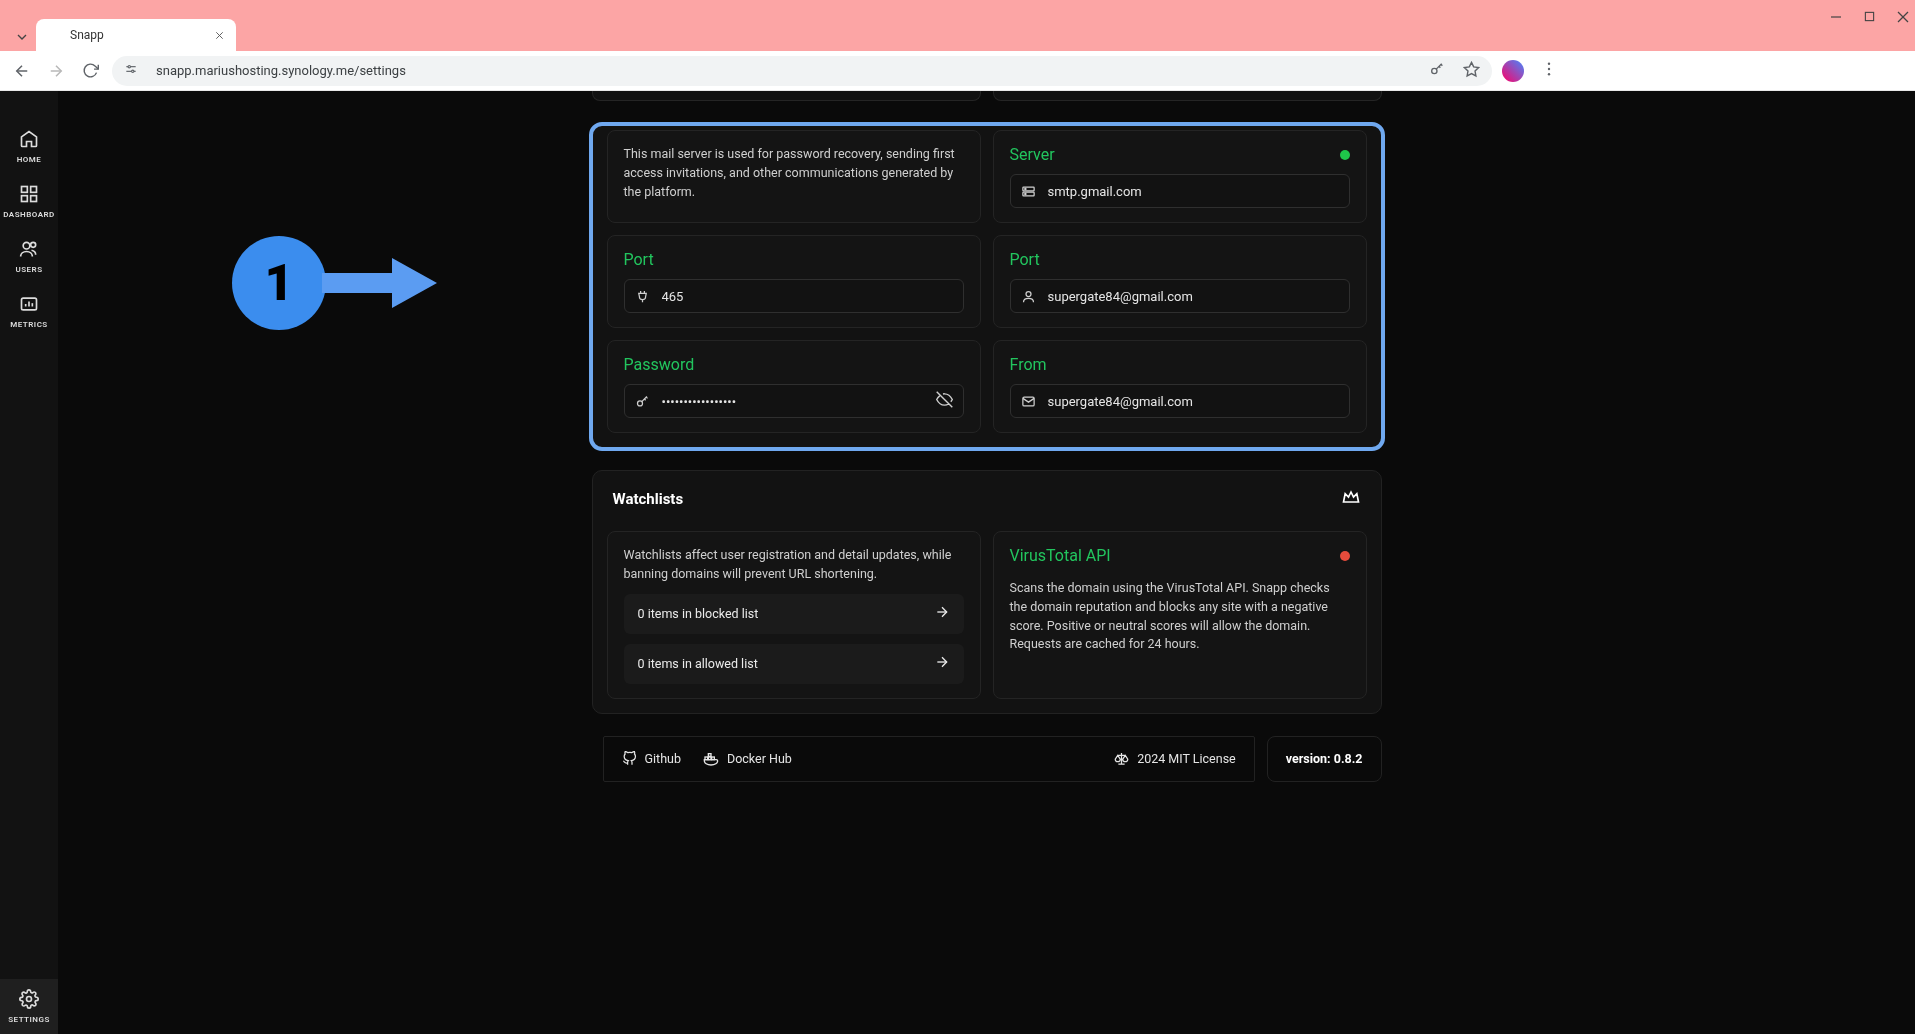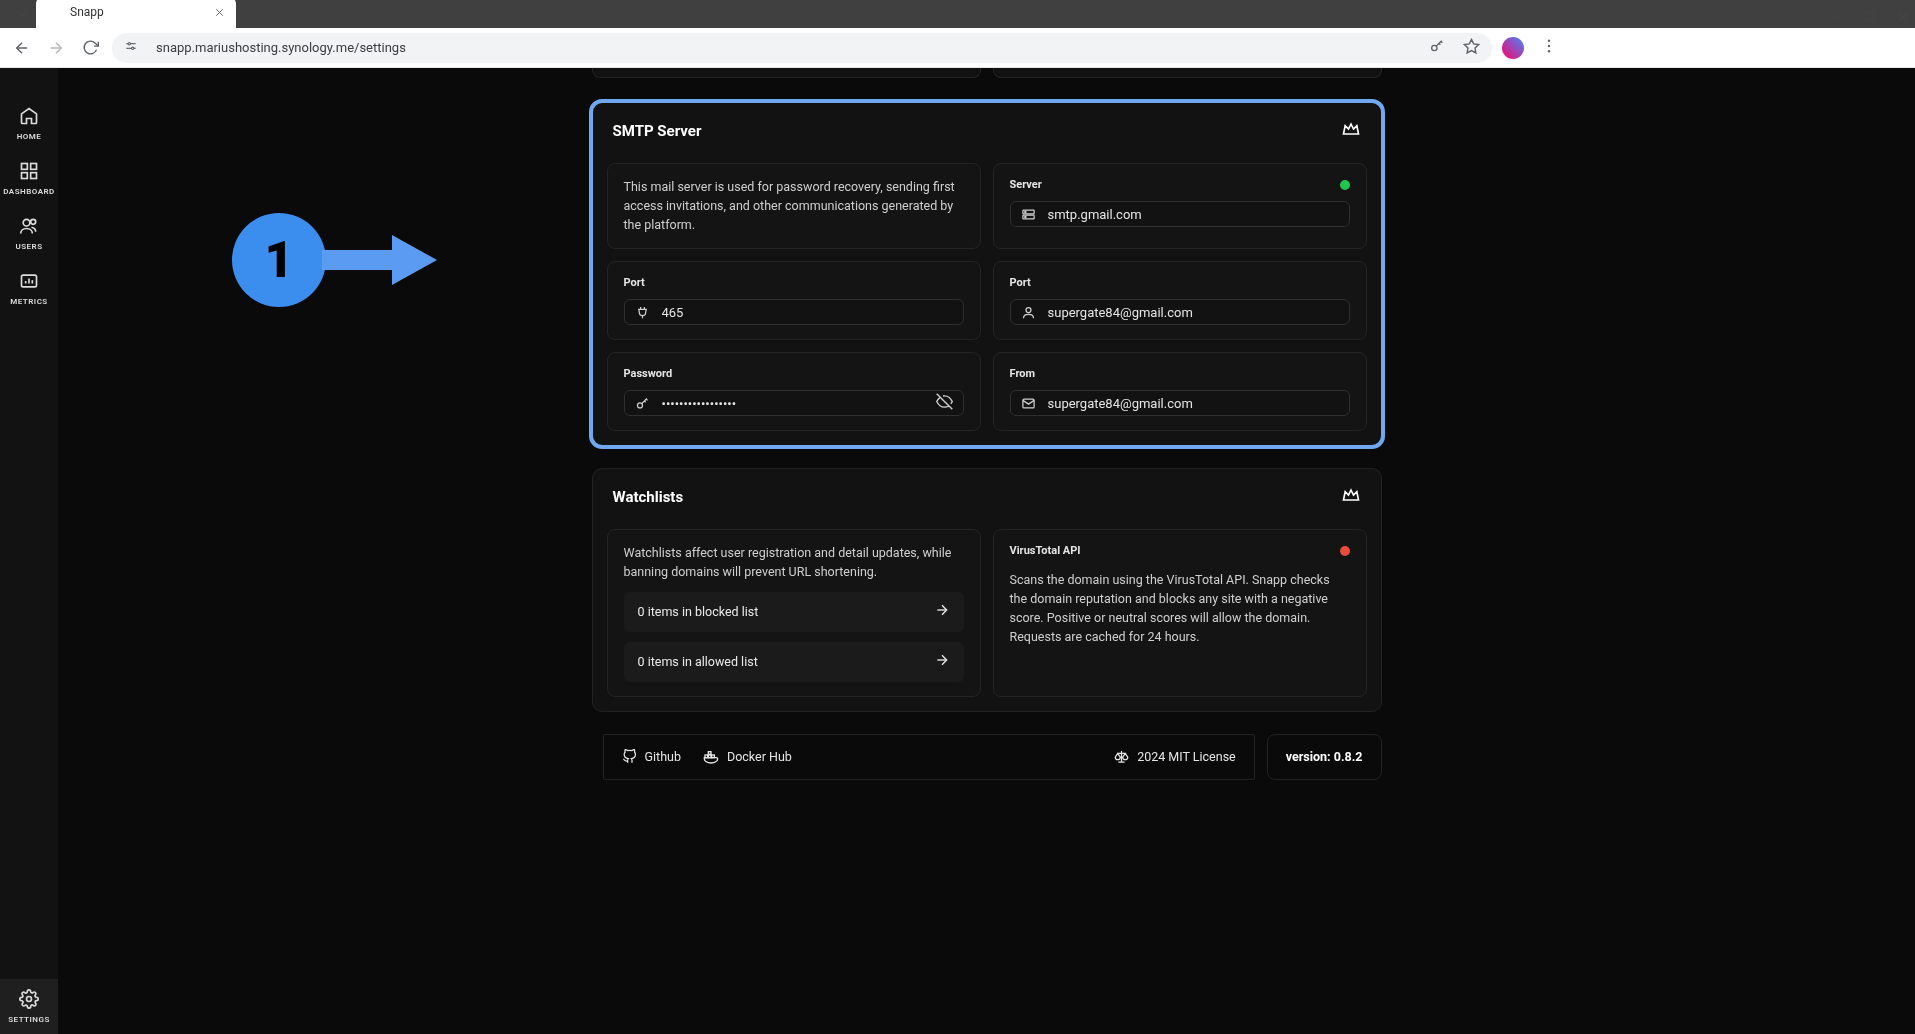--- a/index.html
+++ b/index.html
@@ -7,7 +7,7 @@
 
 
 .browser { width:1915px; height:1034px; display:flex; flex-direction:column; }
-.tabstrip { height:28px; background:#404040; display:flex; align-items:flex-end; padding-left:8px; position:relative; }
+.tabstrip { height:51px; background:#fca5a5; display:flex; align-items:flex-end; padding-left:8px; position:relative; }
 .tabstrip .chev { width:28px; height:28px; display:flex; align-items:center; justify-content:center; color:#333; cursor:pointer; }
 .tab { background:#fff; height:32px; min-width:200px; border-radius:8px 8px 0 0; display:flex; align-items:center; padding:0 10px; gap:8px; }
 .tab .favicon { width:16px; height:16px; background:#fff; border-radius:3px; }

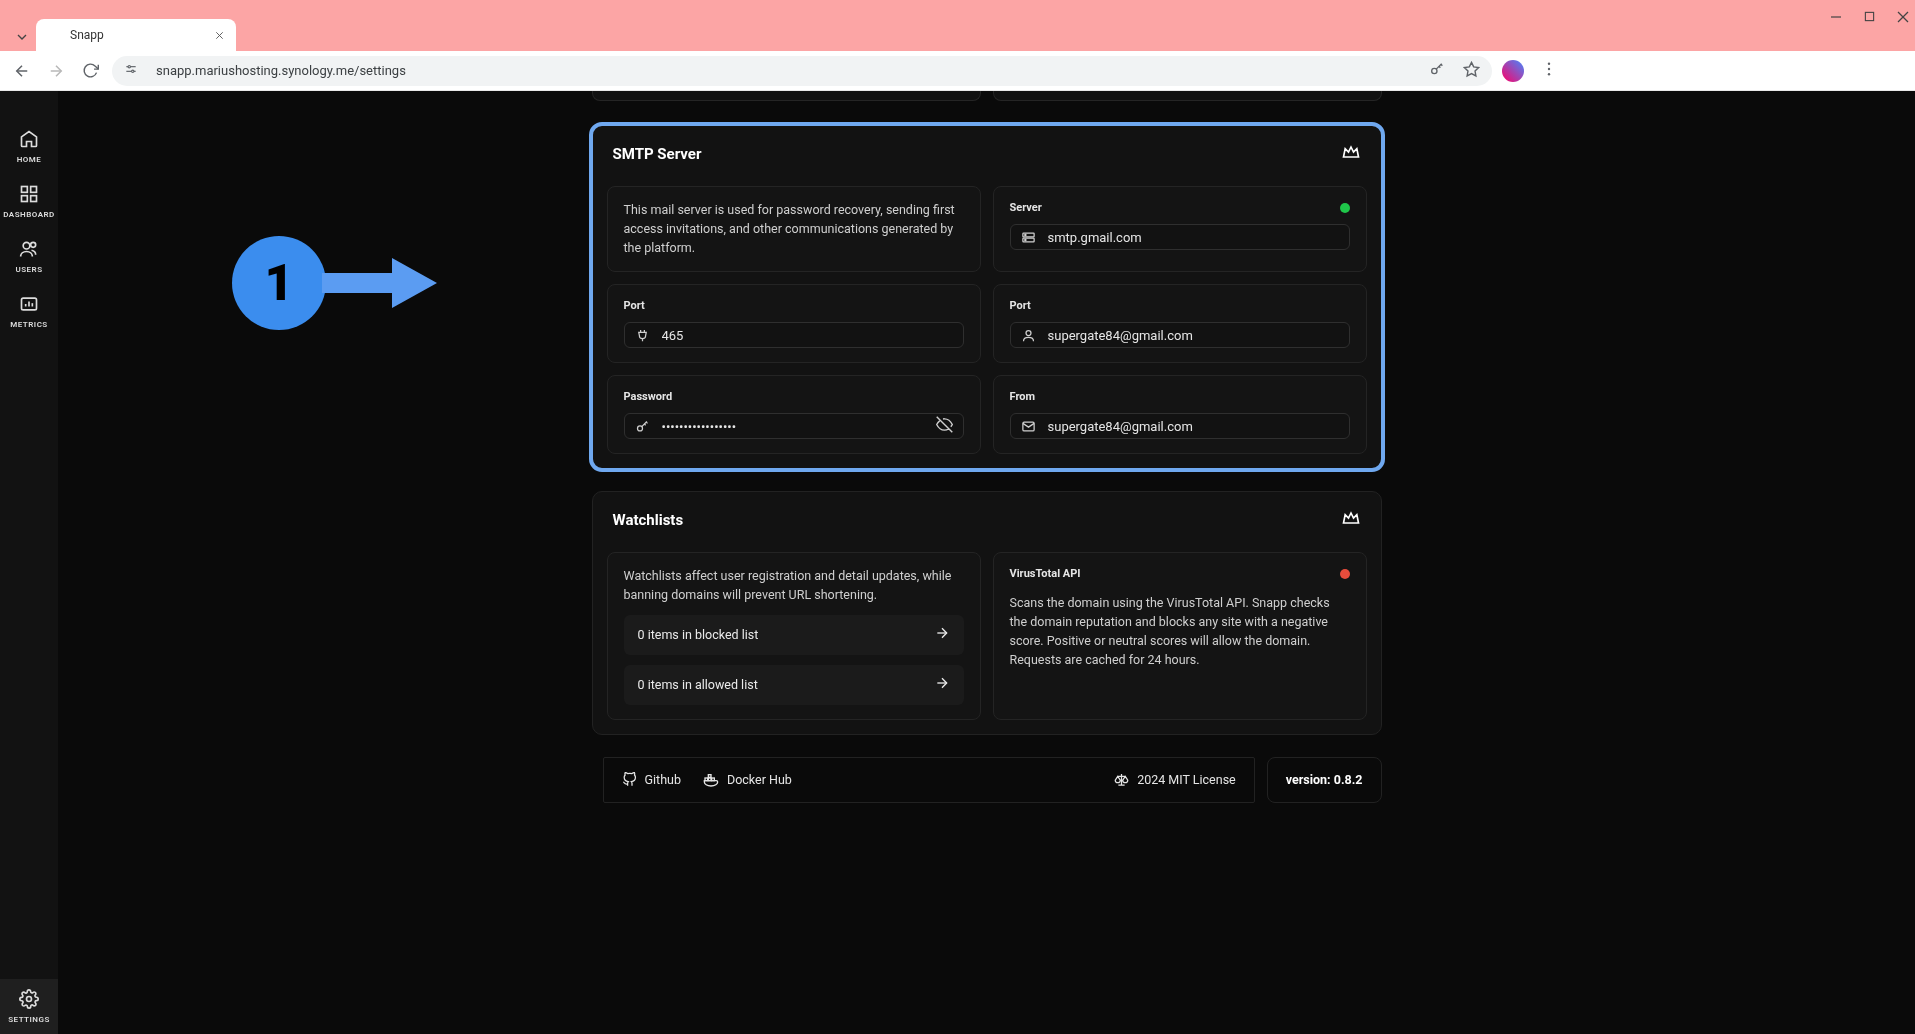--- a/index.html
+++ b/index.html
@@ -237,14 +237,6 @@
         </div>
 
         <div class="card highlight">
-          <div class="card-head">
-            <div class="card-title">SMTP Server</div>
-            <span class="crown">
-              <svg viewBox="0 0 24 24" fill="none" stroke="#fff" stroke-width="2">
-                  <path d="M3 18h18l-2-10-4 4-3-6-3 6-4-4z"></path>
-                </svg>
-            </span>
-          </div>
           <div class="card-body">
             <div class="cell">
               <div class="desc">This mail server is used for password recovery, sending first access invitations, and other communications generated by the platform.</div>

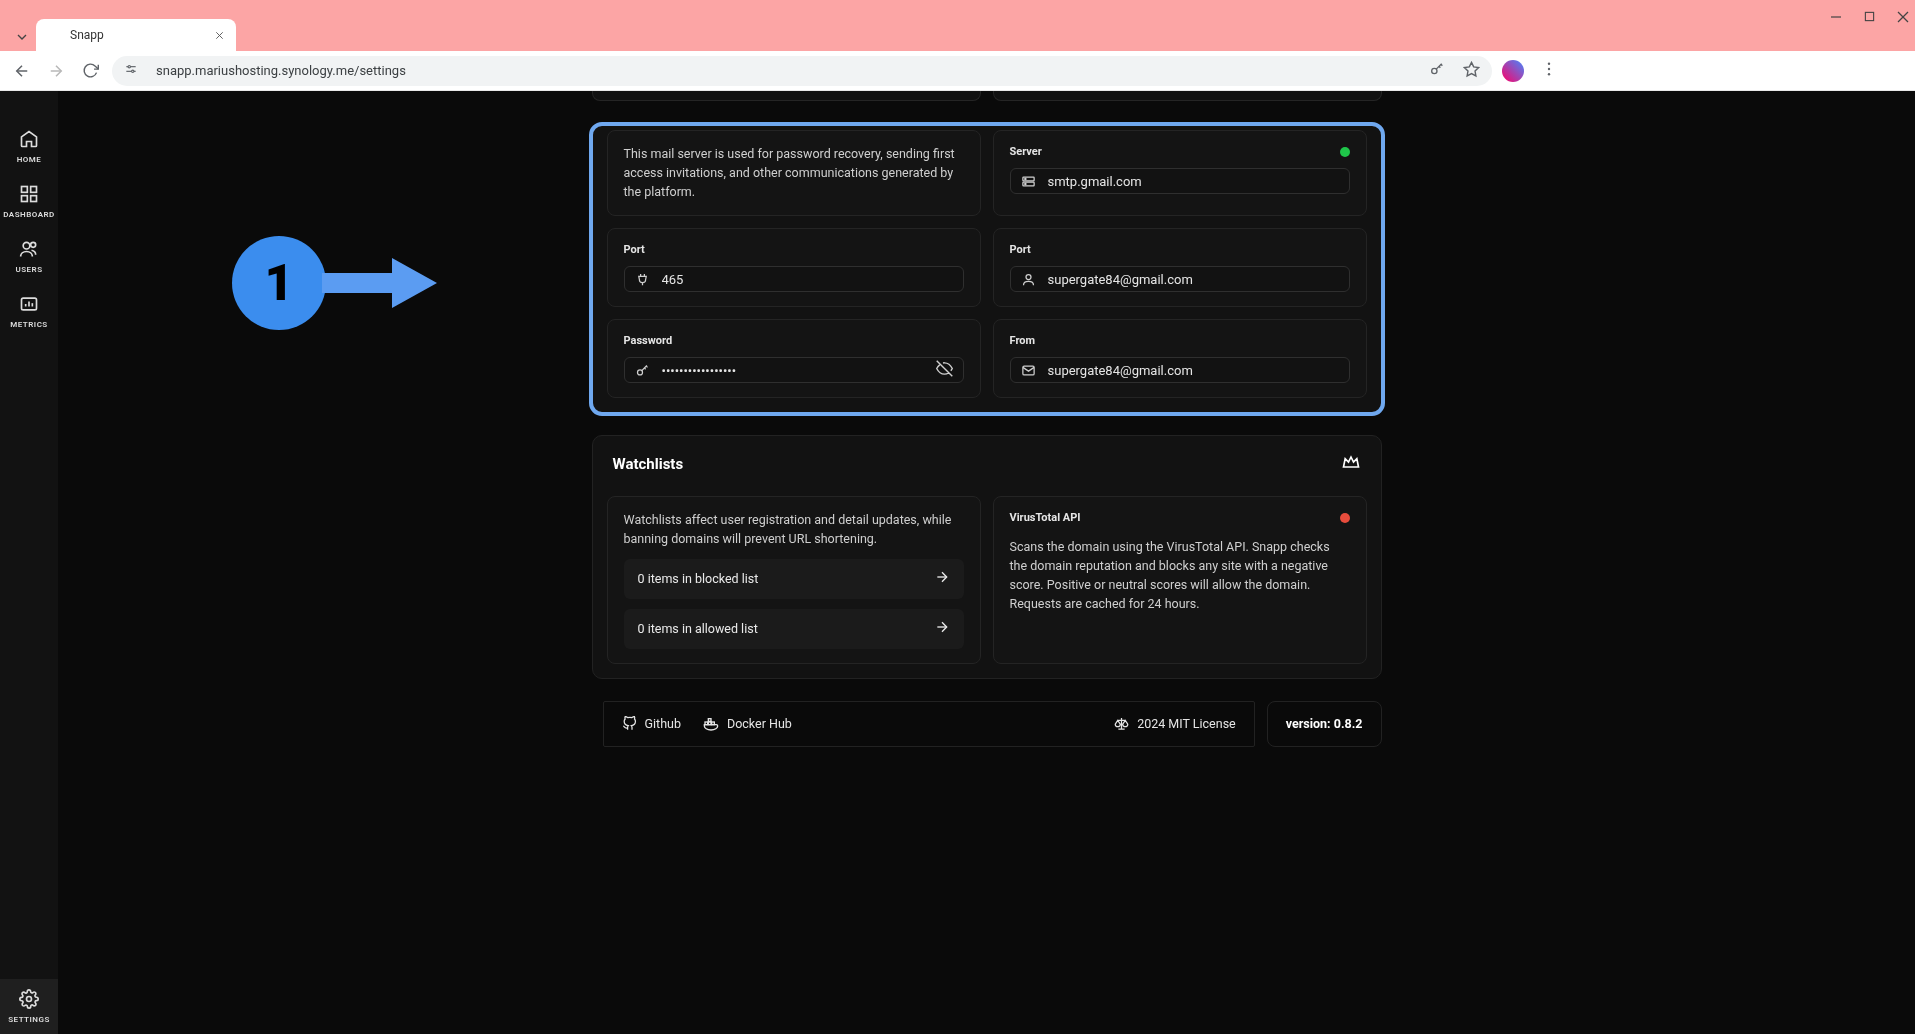--- a/index.html
+++ b/index.html
@@ -50,7 +50,7 @@
 .card-body { padding:4px 14px 14px 14px; display:grid; grid-template-columns:1fr 1fr; gap:12px; }
 .cell { background:#141414; border:1px solid #242424; border-radius:8px; padding:14px 16px; }
 .cell .label-row { display:flex; align-items:center; justify-content:space-between; }
-.cell .label { font-size:11px; font-weight:700; color:#e5e5e5; }
+.cell .label { font-size:16px; font-weight:400; color:#22c55e; }
 .dot { width:10px; height:10px; border-radius:50%; }
 .dot.green { background:#1fc64a; }
 .dot.red { background:#e74c3c; }

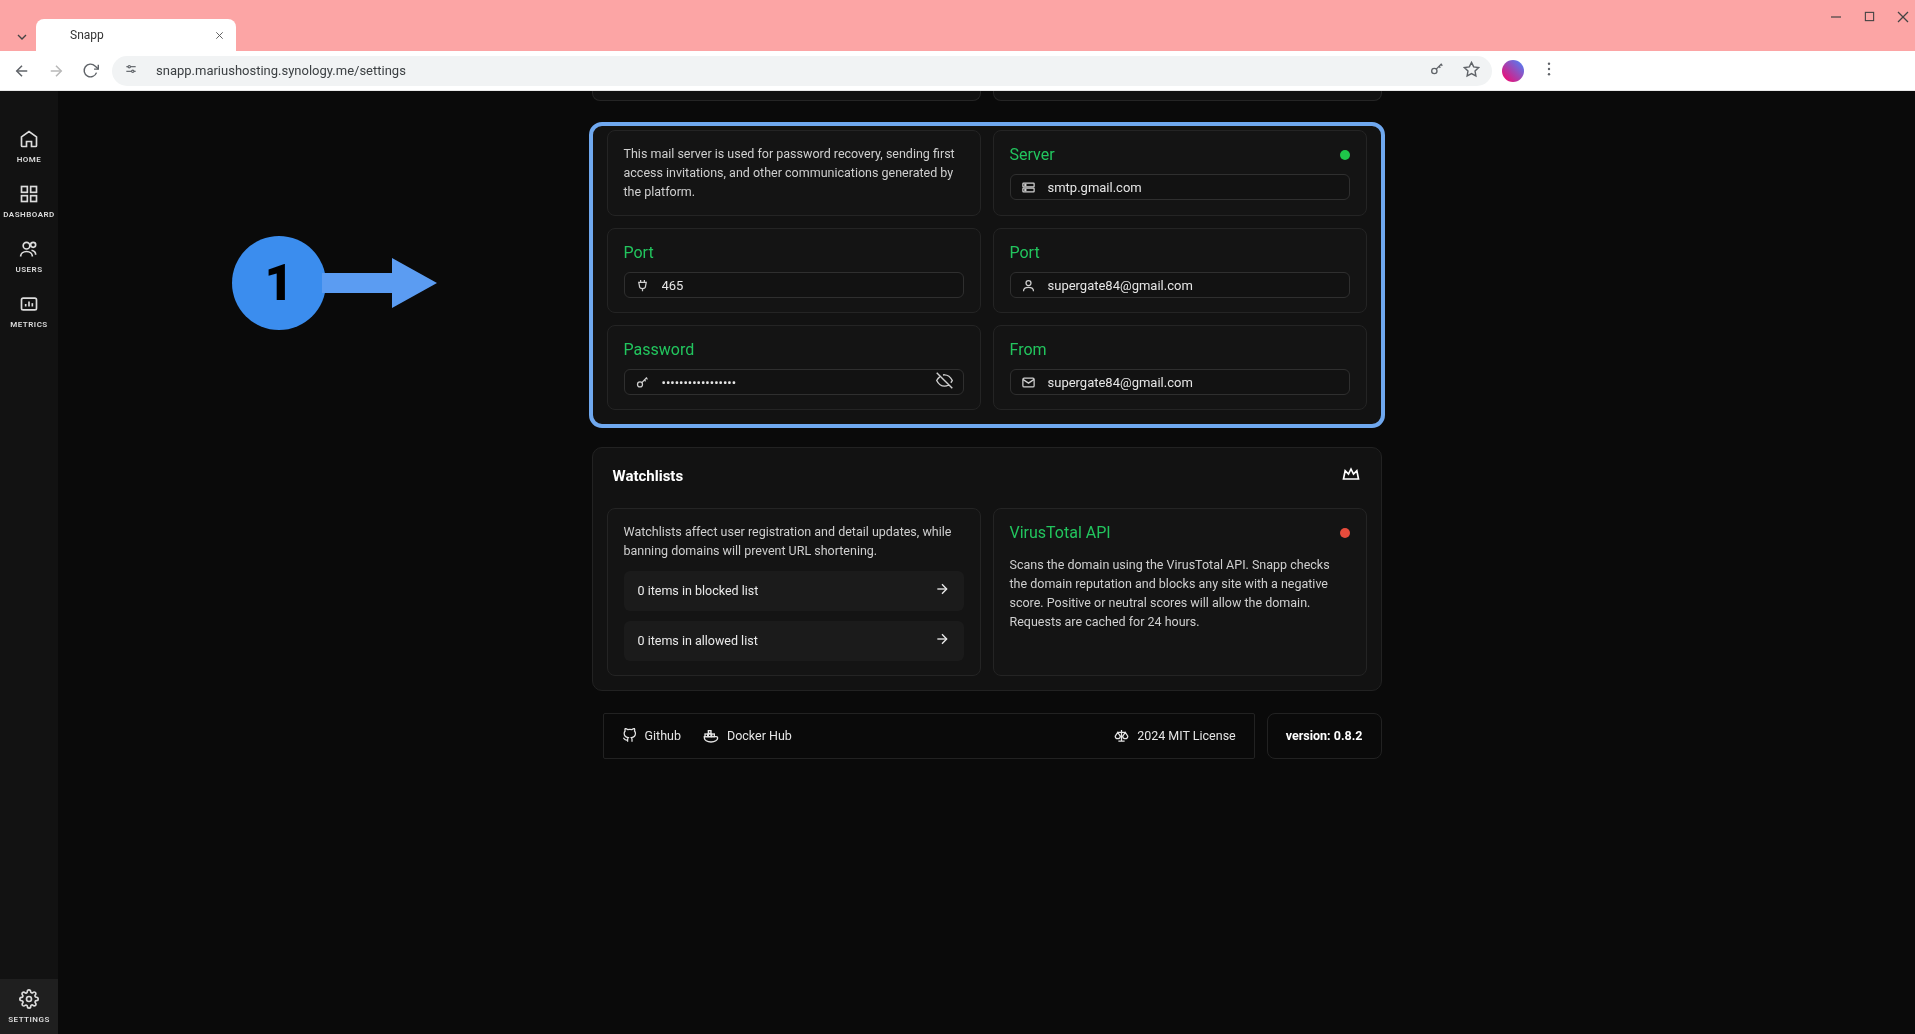--- a/index.html
+++ b/index.html
@@ -54,7 +54,7 @@
 .dot { width:10px; height:10px; border-radius:50%; }
 .dot.green { background:#1fc64a; }
 .dot.red { background:#e74c3c; }
-.field { margin-top:10px; height:26px; border:1px solid #2f2f2f; border-radius:6px; display:flex; align-items:center; padding:0 10px; gap:12px; background:#121212; }
+.field { margin-top:10px; height:34px; border:1px solid #2f2f2f; border-radius:6px; display:flex; align-items:center; padding:0 10px; gap:12px; background:#121212; }
 .field input { flex:1; background:transparent; border:none; outline:none; color:#e5e5e5; font-size:13px; }
 .field input::placeholder { color:#8a8a8a; }
 .field .icon { color:#cfcfcf; display:flex; }

